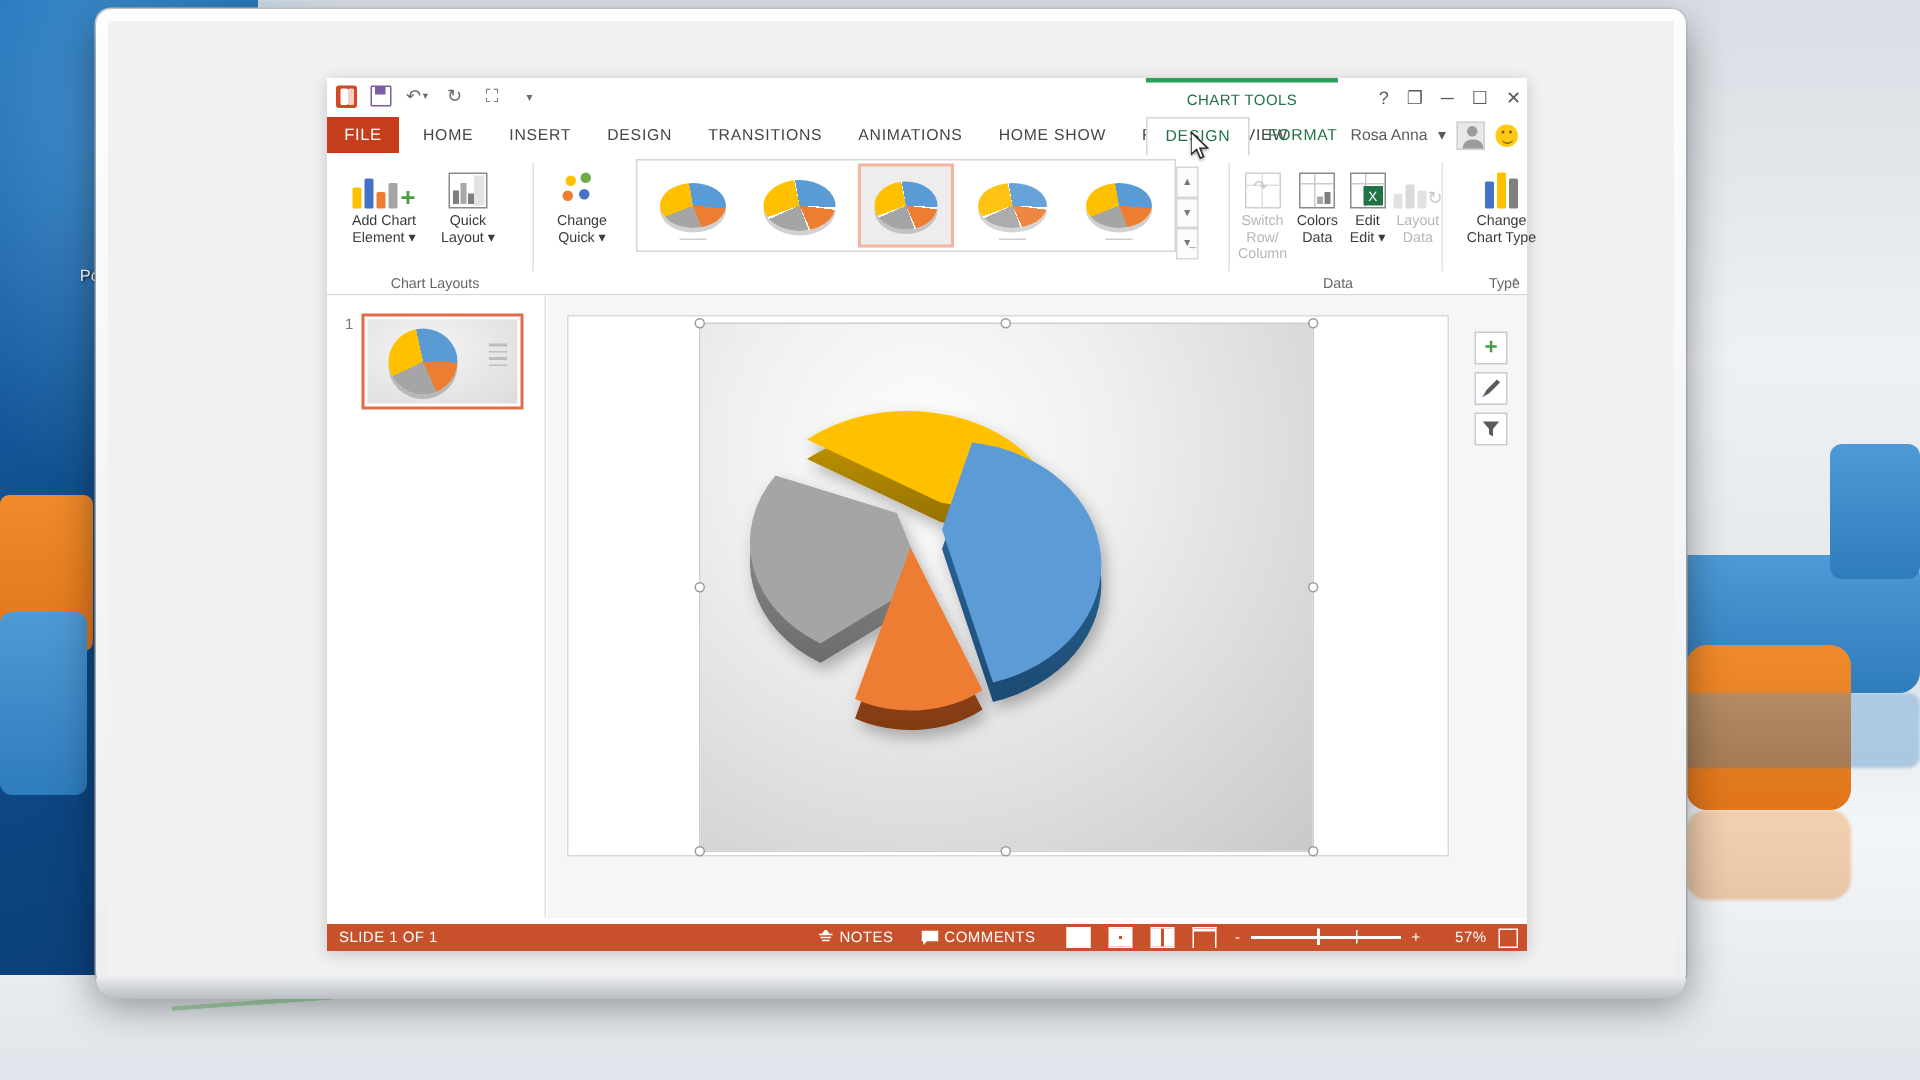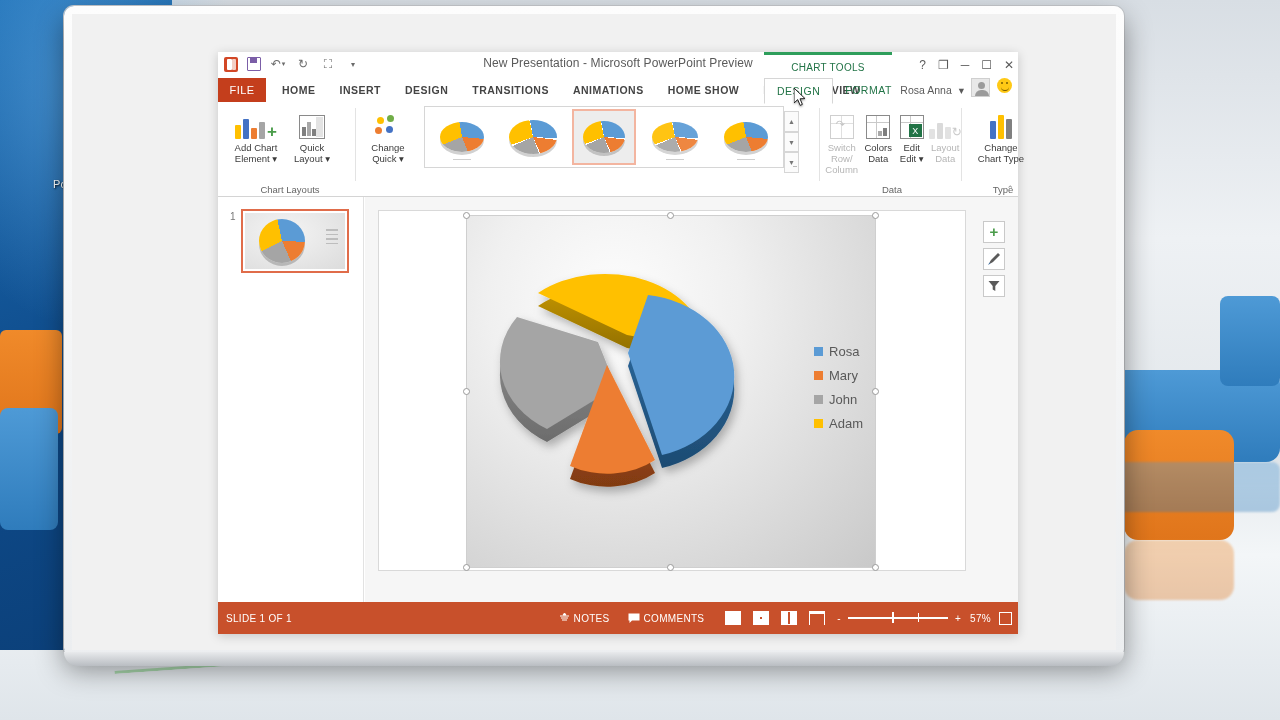--- a/index.html
+++ b/index.html
@@ -329,7 +329,6 @@
             <span class="q" style="font-size:8px;">▾</span>
           </div>
 
-          <div class="wintitle">New Presentation - Microsoft PowerPoint Preview</div>
 
           <div class="charttools">CHART TOOLS</div>
 

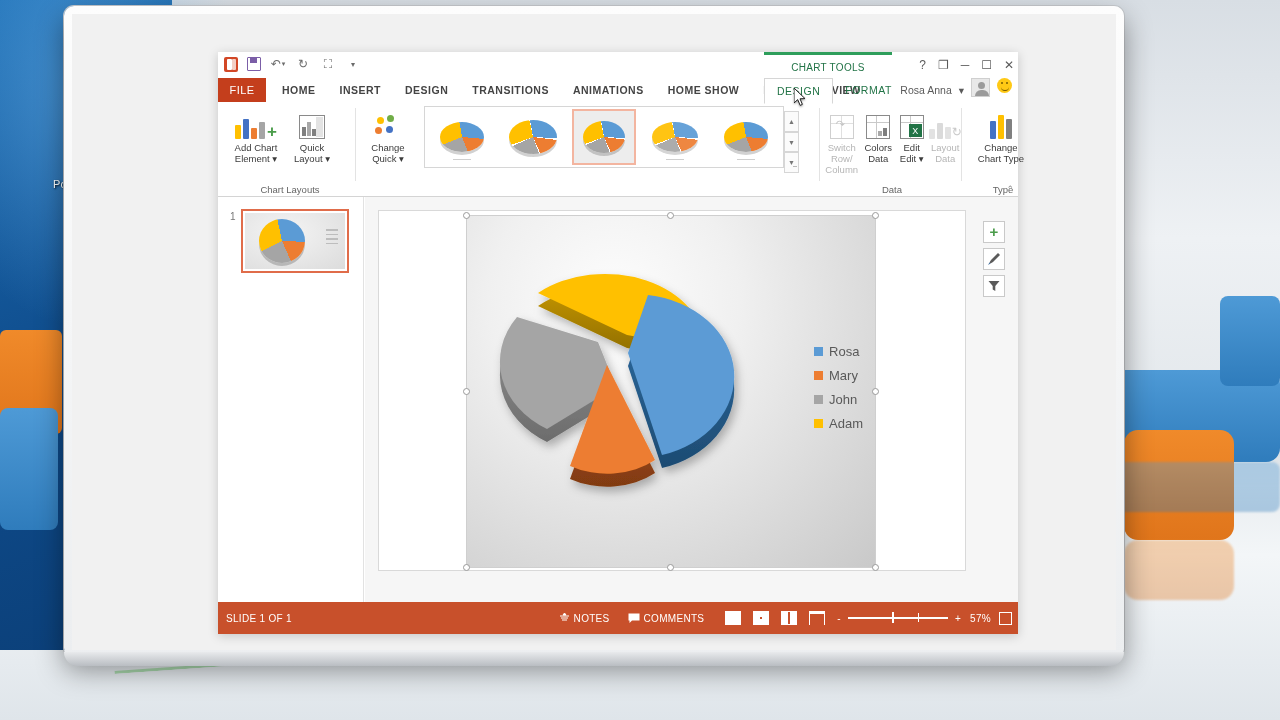--- a/index.html
+++ b/index.html
@@ -148,7 +148,7 @@
     position:absolute; left:0; top:0; width:48px; height:24px; background:#c43e1c;
     color:#fff; font-size:11px; text-align:center; line-height:24px; letter-spacing:.4px;
   }
-  .tabs { position:absolute; left: 52px; top:0; display:flex;font-weight:bold; }
+  .tabs { position:absolute; left: 52px; top:0; display:flex; }
   .tab { font-size: 10.5px; color:#444; padding: 0 12px; line-height:24px; letter-spacing:.5px; cursor:pointer;}
   .tabs-ct { position:absolute; left: 546px; top: 0; display:flex;}
   .tab.ct { color:#217346; }

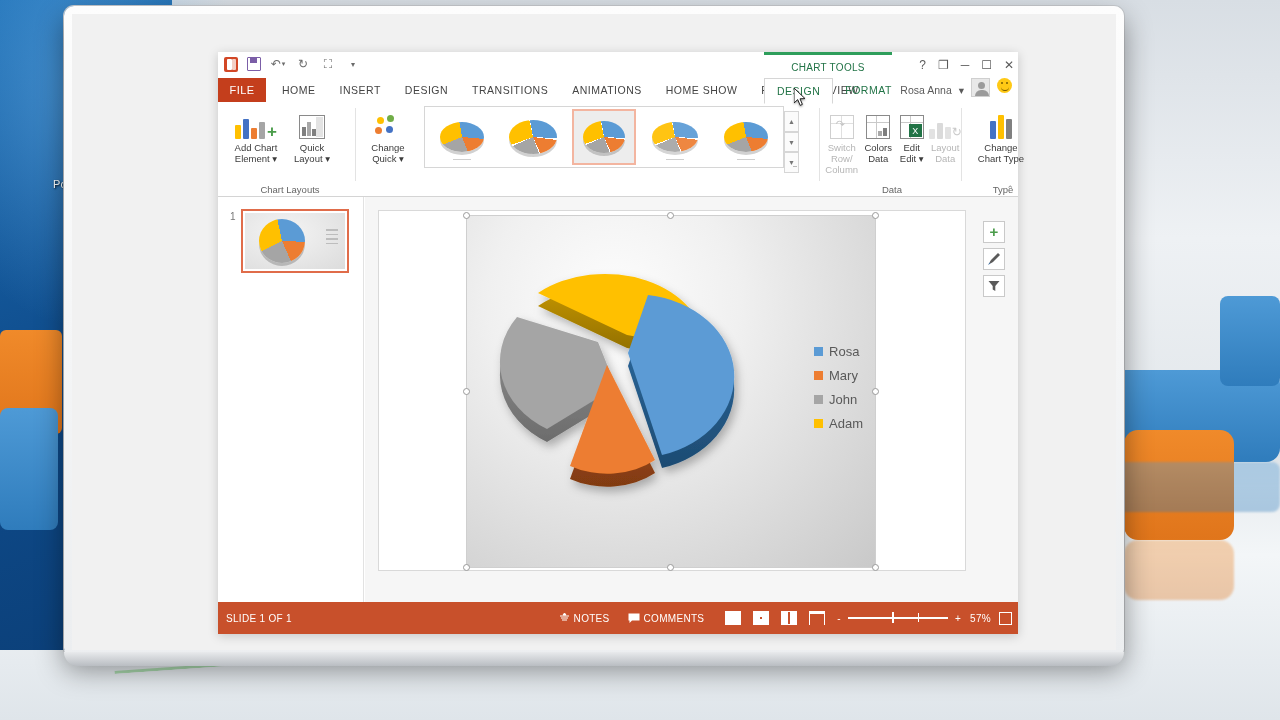--- a/index.html
+++ b/index.html
@@ -154,7 +154,7 @@
   .tab.ct { color:#217346; }
   .tab.active-ct { background:#fff; border:1px solid #d6d6d6; border-bottom:1px solid #fff;
     position:relative; z-index:3; color:#217346; }
-  .useracct { position:absolute; right: 6px; top:0; display:flex; gap:7px; line-height:24px;}
+  .useracct { position:absolute; right: 6px; top:0; display:flex; align-items:center; gap:7px; line-height:24px;}
   .useracct .nm { font-size:10.5px; color:#5a5a5a; }
   .avatar { width:19px; height:19px; background:#e8e8e8; border:1px solid #cfcfcf;
     position:relative; overflow:hidden;}

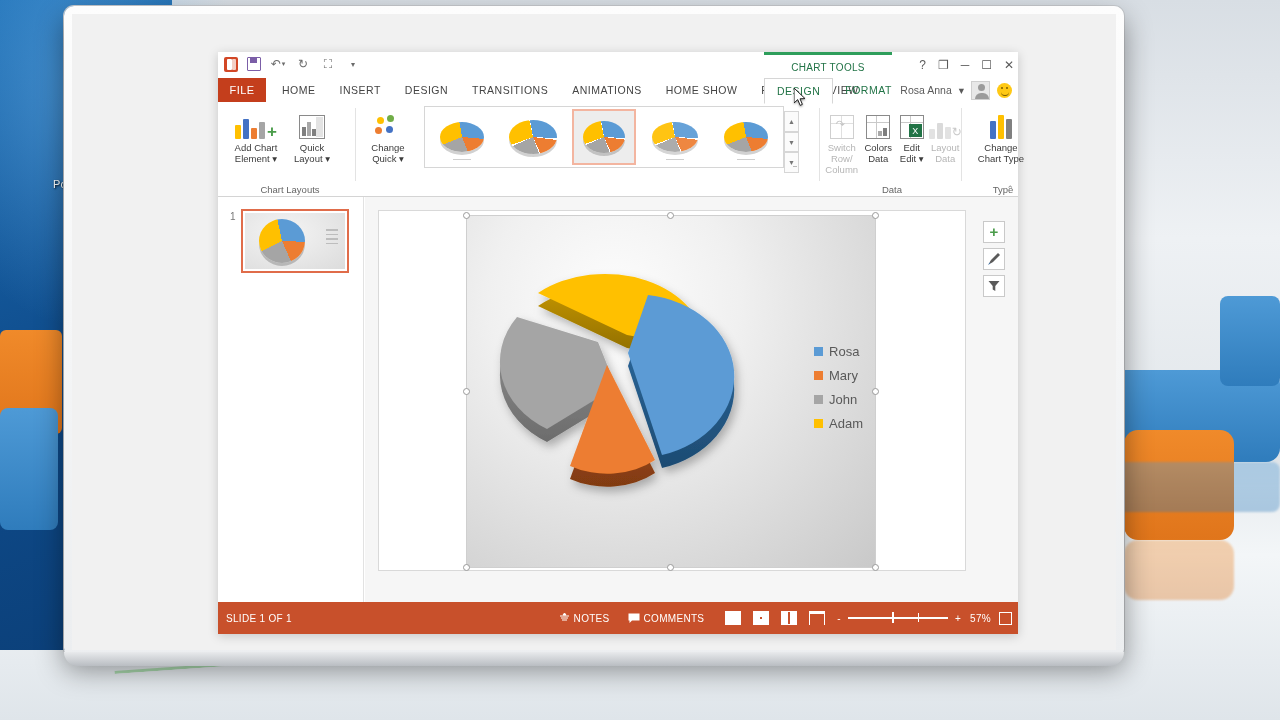--- a/index.html
+++ b/index.html
@@ -589,24 +589,6 @@
                   </svg>
                 </div>
 
-                <div class="legendbox">
-                  <div class="legrow">
-                    <span class="legsw" style="background:#5b9bd5;"></span>
-                    <span class="legtx">Rosa</span>
-                  </div>
-                  <div class="legrow">
-                    <span class="legsw" style="background:#ed7d31;"></span>
-                    <span class="legtx">Mary</span>
-                  </div>
-                  <div class="legrow">
-                    <span class="legsw" style="background:#a5a5a5;"></span>
-                    <span class="legtx">John</span>
-                  </div>
-                  <div class="legrow">
-                    <span class="legsw" style="background:#ffc000;"></span>
-                    <span class="legtx">Adam</span>
-                  </div>
-                </div>
               </div>
 
               <div class="chartbtns">

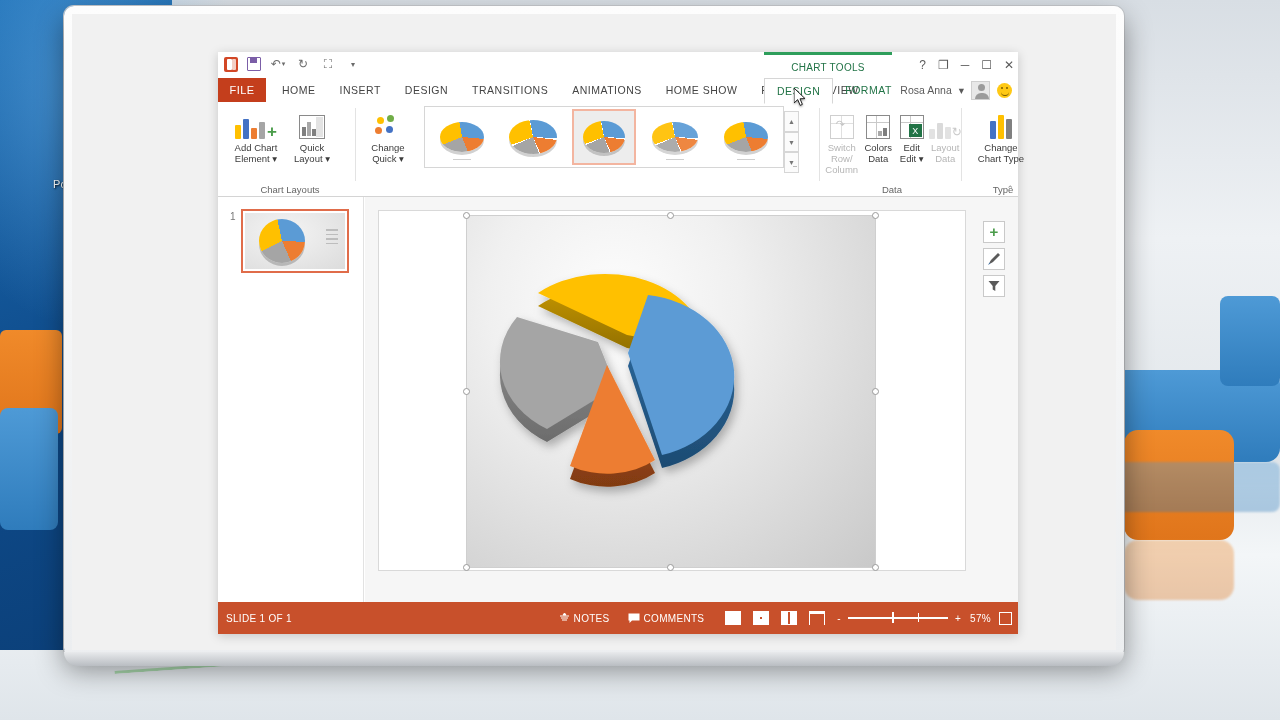--- a/index.html
+++ b/index.html
@@ -250,7 +250,7 @@
     display:flex; align-items:center; justify-content:center; cursor:pointer; }
 
   
-  .statusbar { position:absolute; left:0; right:0; bottom:0; height:32px; background:#c8502b;
+  .statusbar { position:absolute; left:0; right:0; bottom:0; height:18px; background:#c8502b;
     display:flex; align-items:center; color:#fff; font-size:10px; letter-spacing:.3px;}
   .sb-left { margin-left:8px; }
   .sb-right { margin-left:auto; display:flex; align-items:center; gap:0; margin-right:6px;}

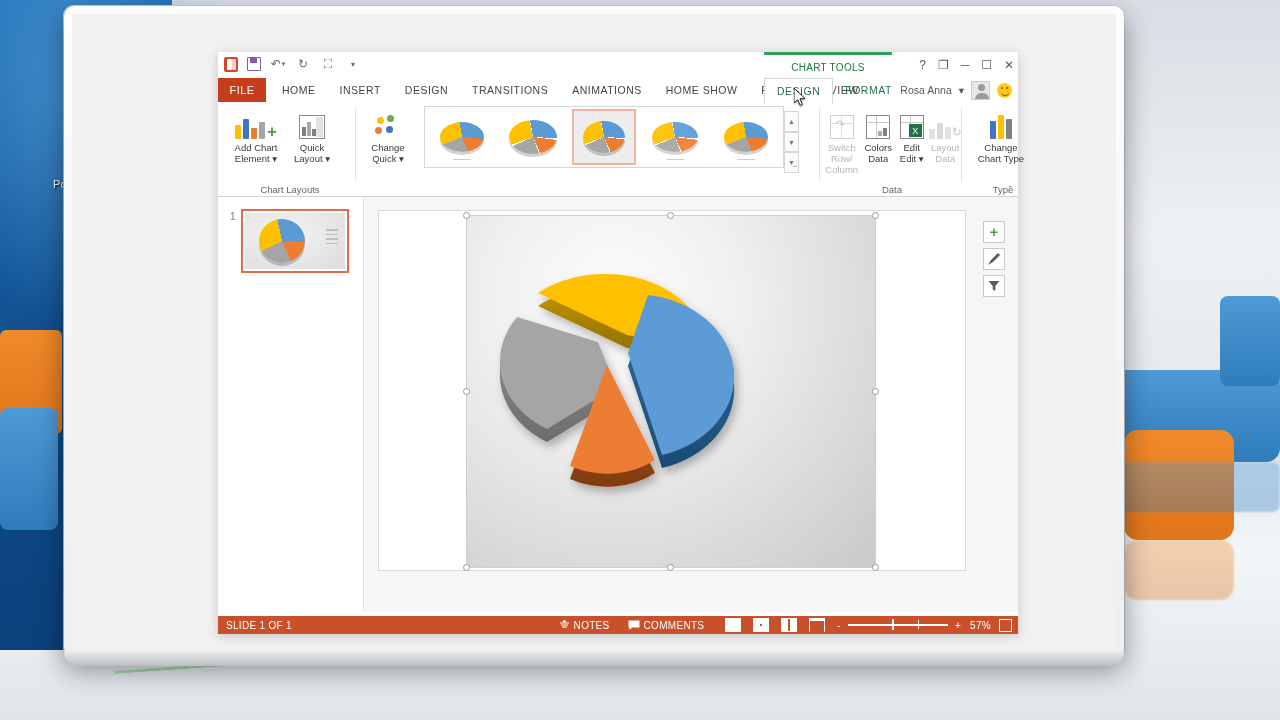--- a/index.html
+++ b/index.html
@@ -641,7 +641,7 @@
                 <i class="ztick"></i>
               </span>
               <span>+</span>
-              <span style="margin-left:9px;">57%</span>
+              <span style="margin-left:23px;">57%</span>
               <span class="fitbtn"></span>
             </div>
           </div>

